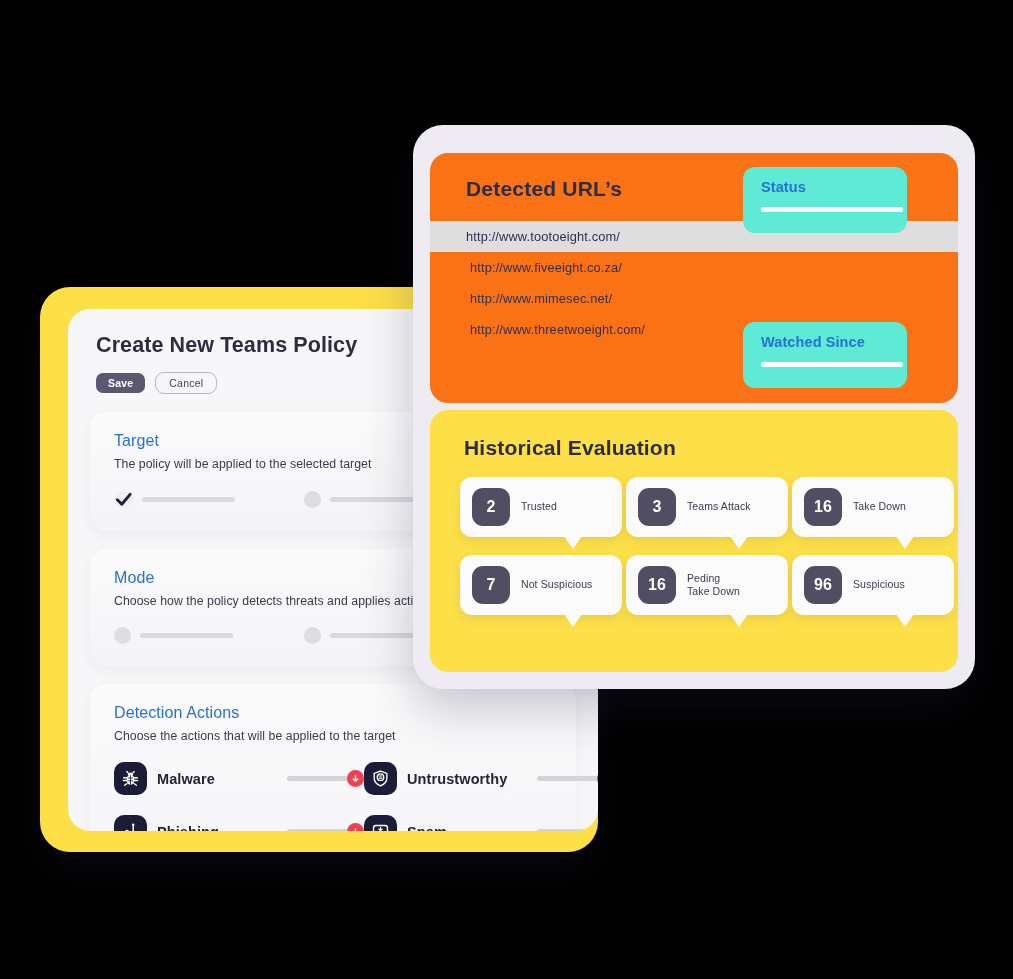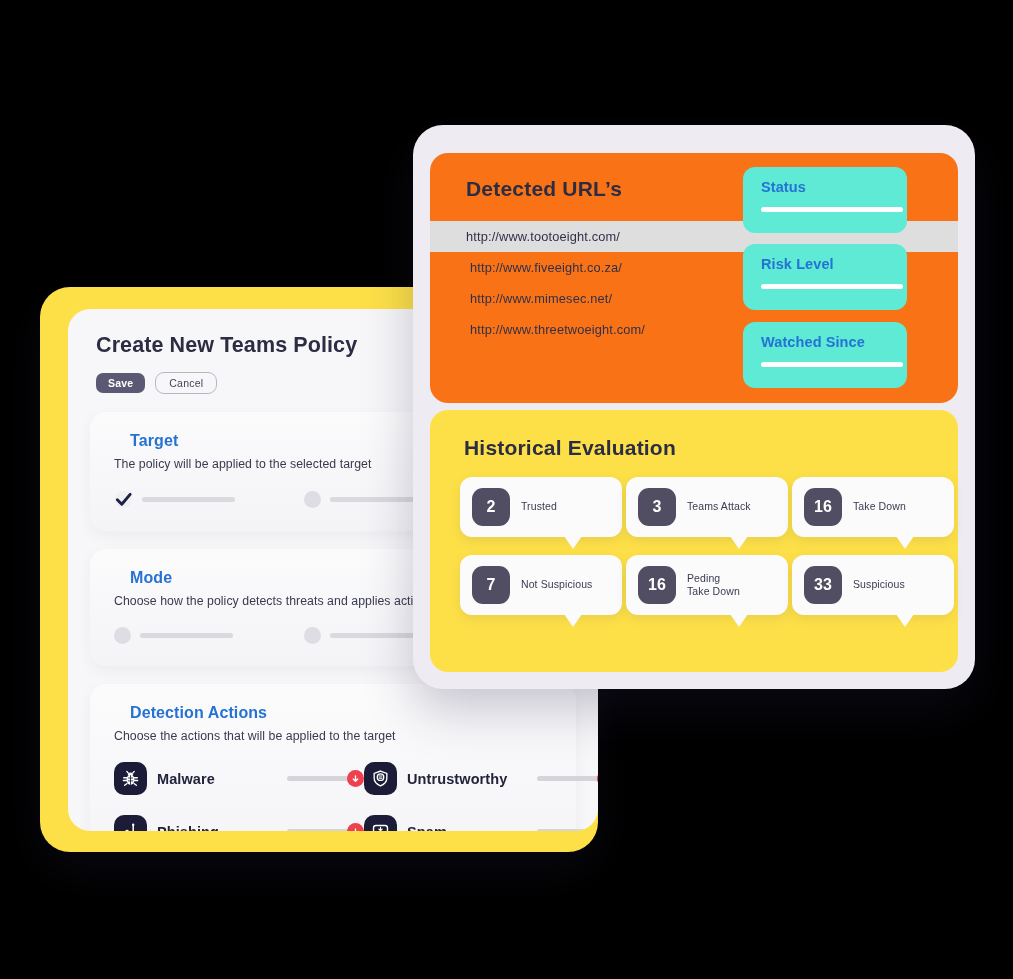--- a/index.html
+++ b/index.html
@@ -511,10 +511,6 @@
     <span class="meta-label">Status</span>
     <span class="meta-bar"></span>
   </div>
-  <div class="meta-box" id="meta-risk" style="z-index:4">
-    <span class="meta-label">Risk Level</span>
-    <span class="meta-bar"></span>
-  </div>
   <div class="meta-box" id="meta-watch" style="z-index:4">
     <span class="meta-label">Watched Since</span>
     <span class="meta-bar"></span>

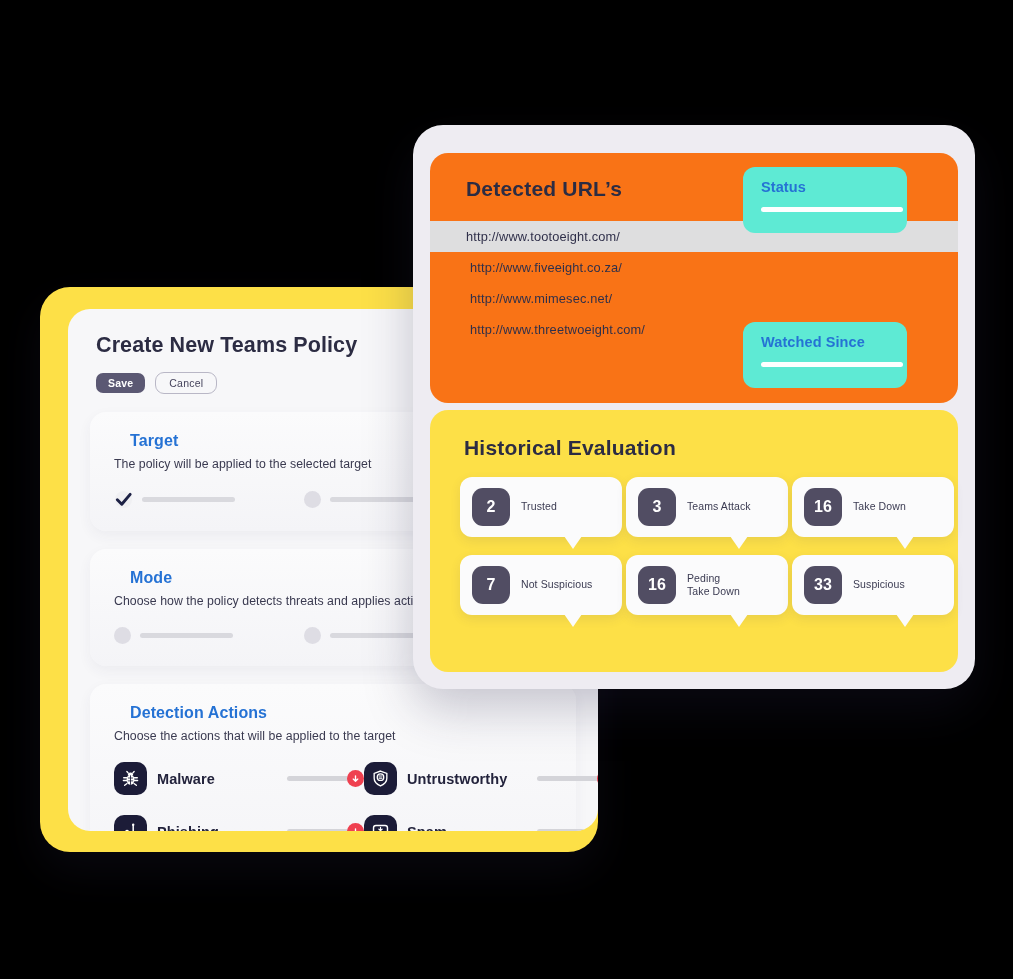--- a/index.html
+++ b/index.html
@@ -89,8 +89,8 @@
   .section-title {
     color: #2572d4;
     font-size: 16px;
-    font-weight: bold;
-    margin: 0 0 7px 16px;
+    font-weight: normal;
+    margin: 0 0 7px 0;
     letter-spacing: .1px;
   }
   .section-sub {

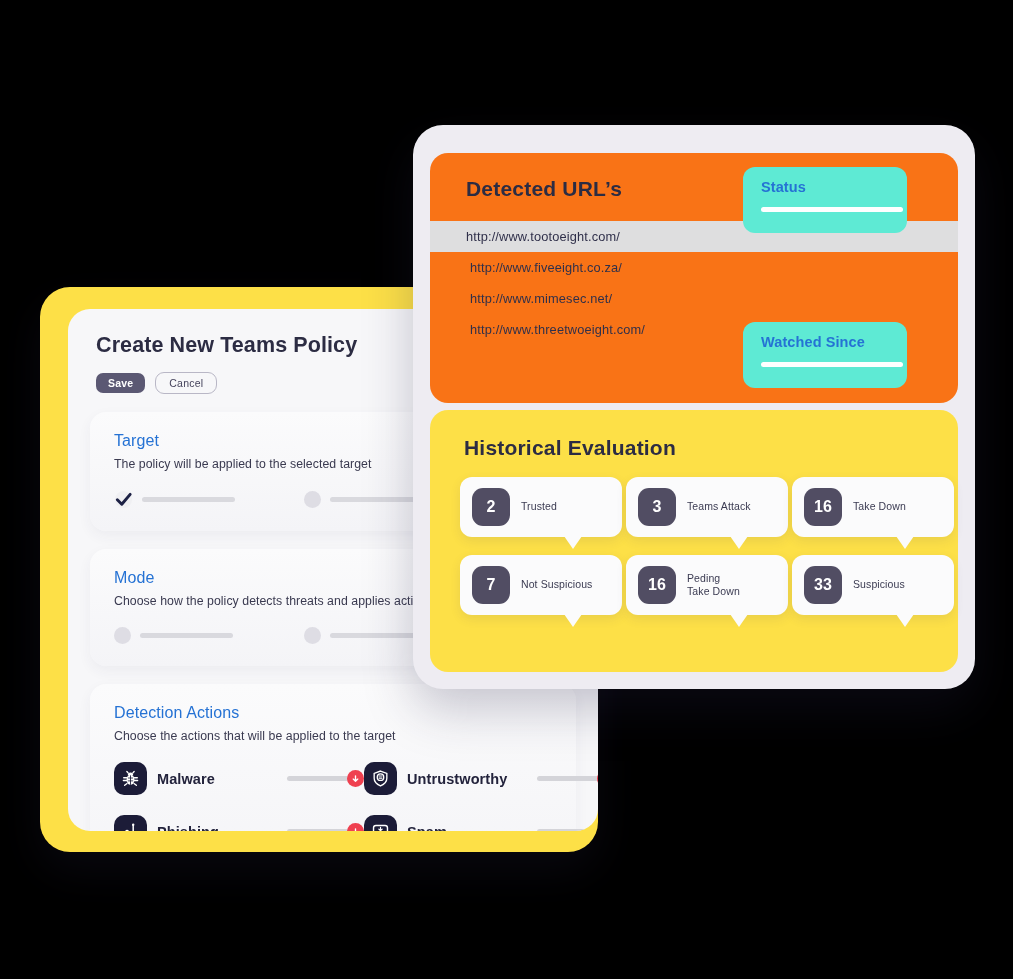--- a/index.html
+++ b/index.html
@@ -499,7 +499,7 @@
           <span class="stat-label">Peding<br>Take Down</span>
         </div>
         <div class="stat">
-          <span class="stat-num">33</span>
+          <span class="stat-num">96</span>
           <span class="stat-label">Suspicious</span>
         </div>
       </div>

